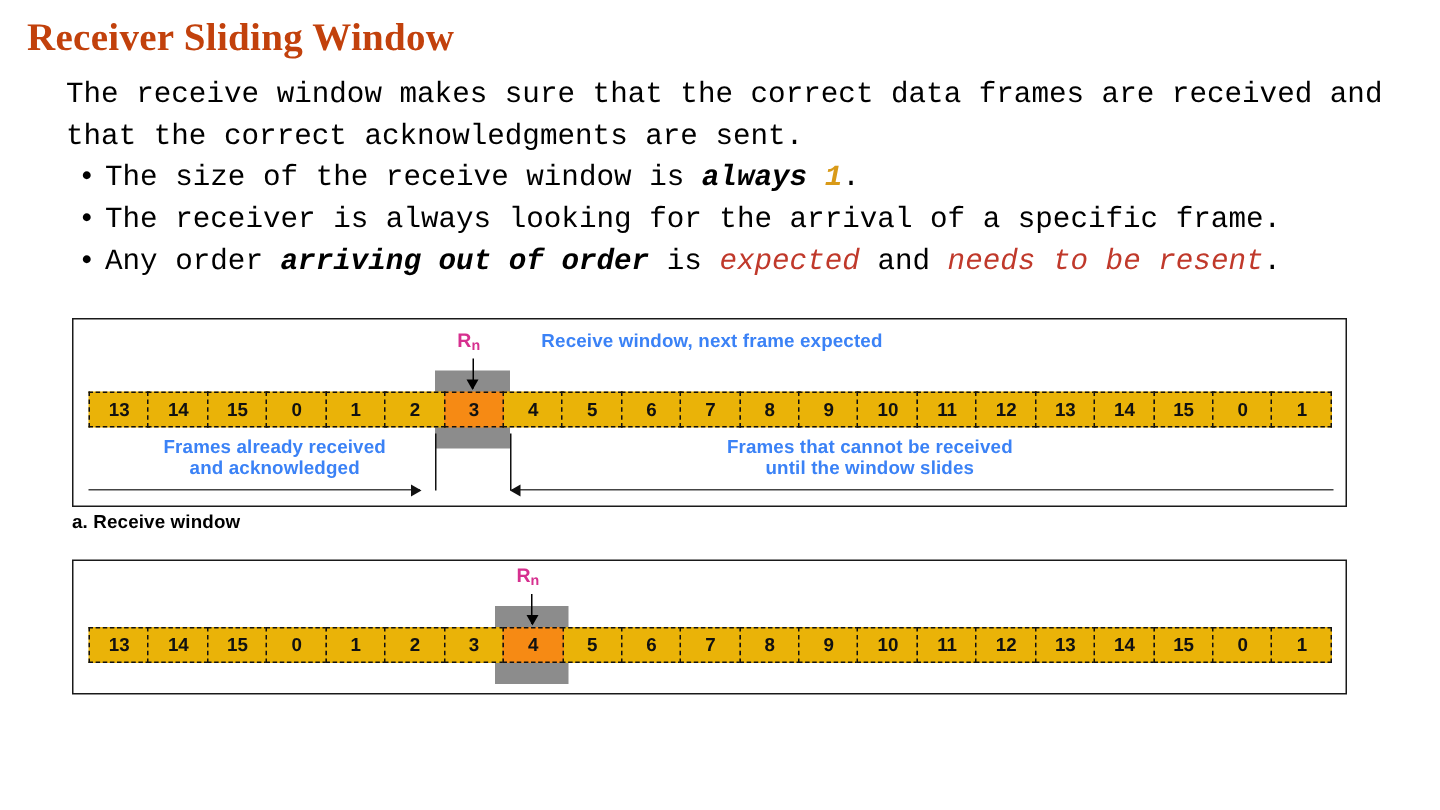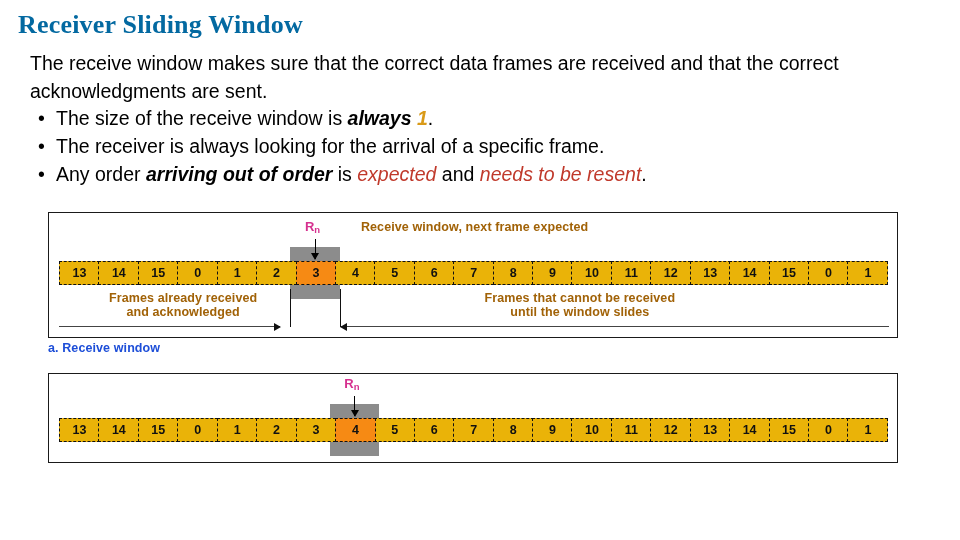--- a/index.html
+++ b/index.html
@@ -23,7 +23,7 @@
     font-family: "Liberation Serif", serif;
     font-weight: bold;
     font-size: 26px;
-    color: #0369a1;
+    color: #c2410c;
     letter-spacing: 0.2px;
     white-space: nowrap;
   }

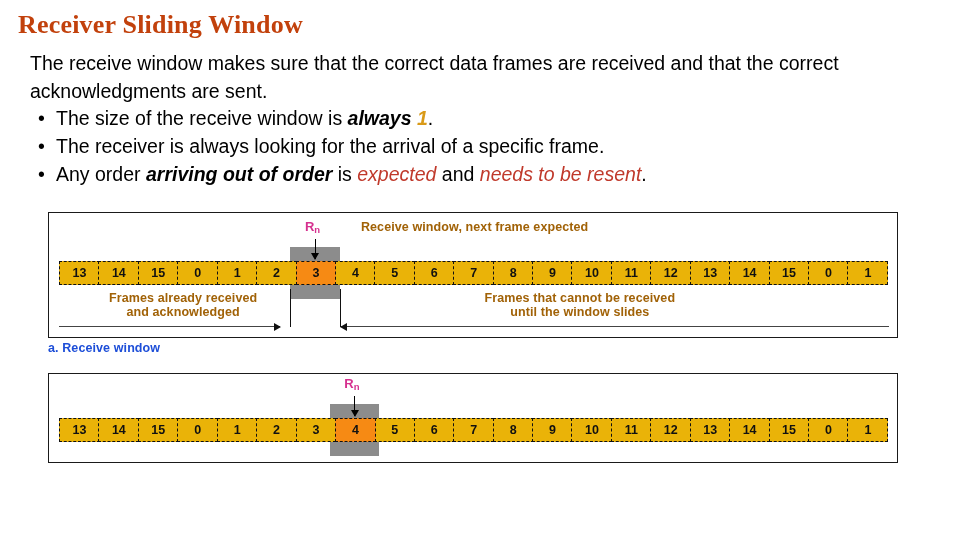--- a/index.html
+++ b/index.html
@@ -31,10 +31,10 @@
   
   .body-block {
     position: absolute;
-    left: 30px;
+    left: 44px;
     top: 50px;
     width: 900px;
-    font-family: Liberation Sans, sans-serif;
+    font-family: Liberation Mono, monospace;
     font-size: 19.5px;
     color: #000000;
     line-height: 1.42;

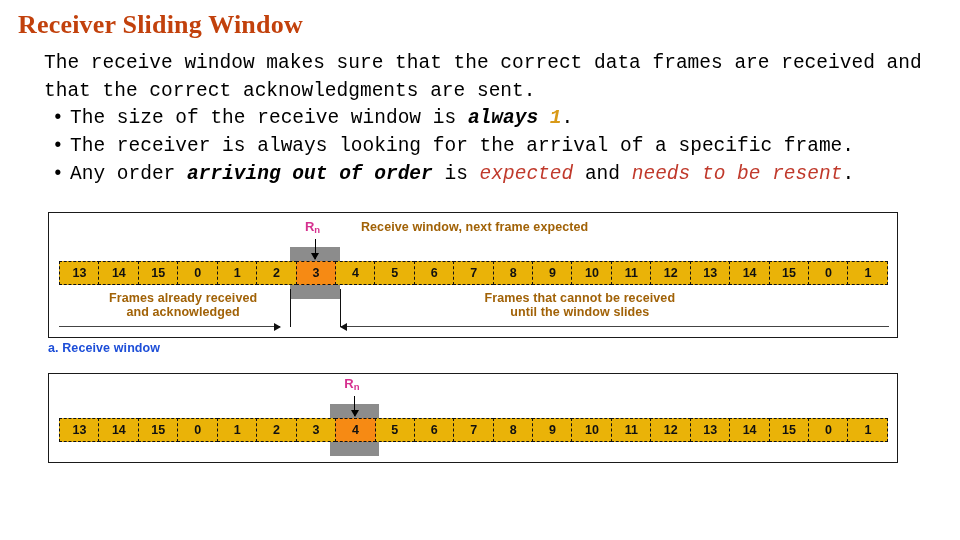--- a/index.html
+++ b/index.html
@@ -159,7 +159,7 @@
     font-family: "Liberation Sans", sans-serif;
     font-size: 12.5px;
     font-weight: 600;
-    color: #a16207;
+    color: #3b82f6;
     letter-spacing: 0.1px;
     white-space: nowrap;
     z-index: 4;

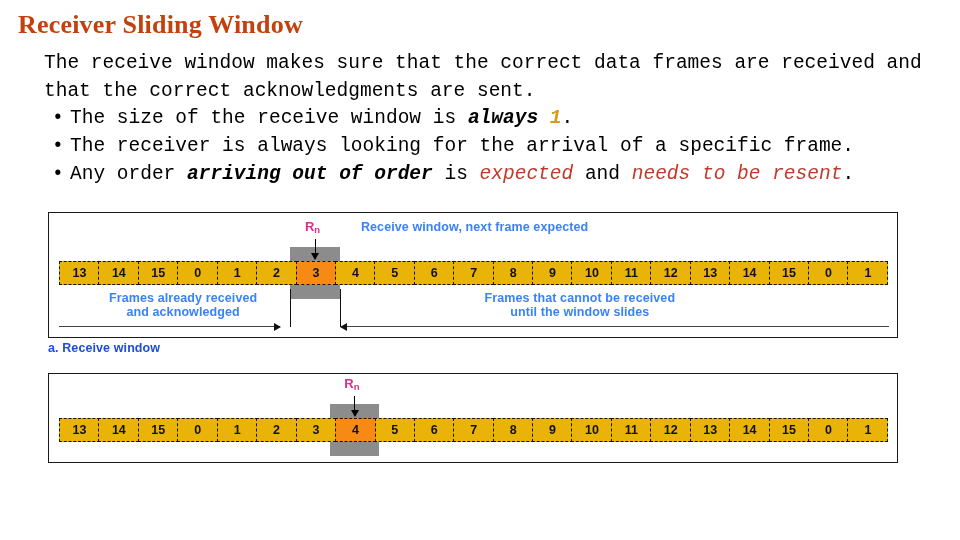--- a/index.html
+++ b/index.html
@@ -77,7 +77,7 @@
     font-family: "Liberation Sans", sans-serif;
     font-size: 12.5px;
     font-weight: 600;
-    color: #1d4ed8;
+    color: #000000;
     margin-top: 3px;
     letter-spacing: 0.1px;
   }

